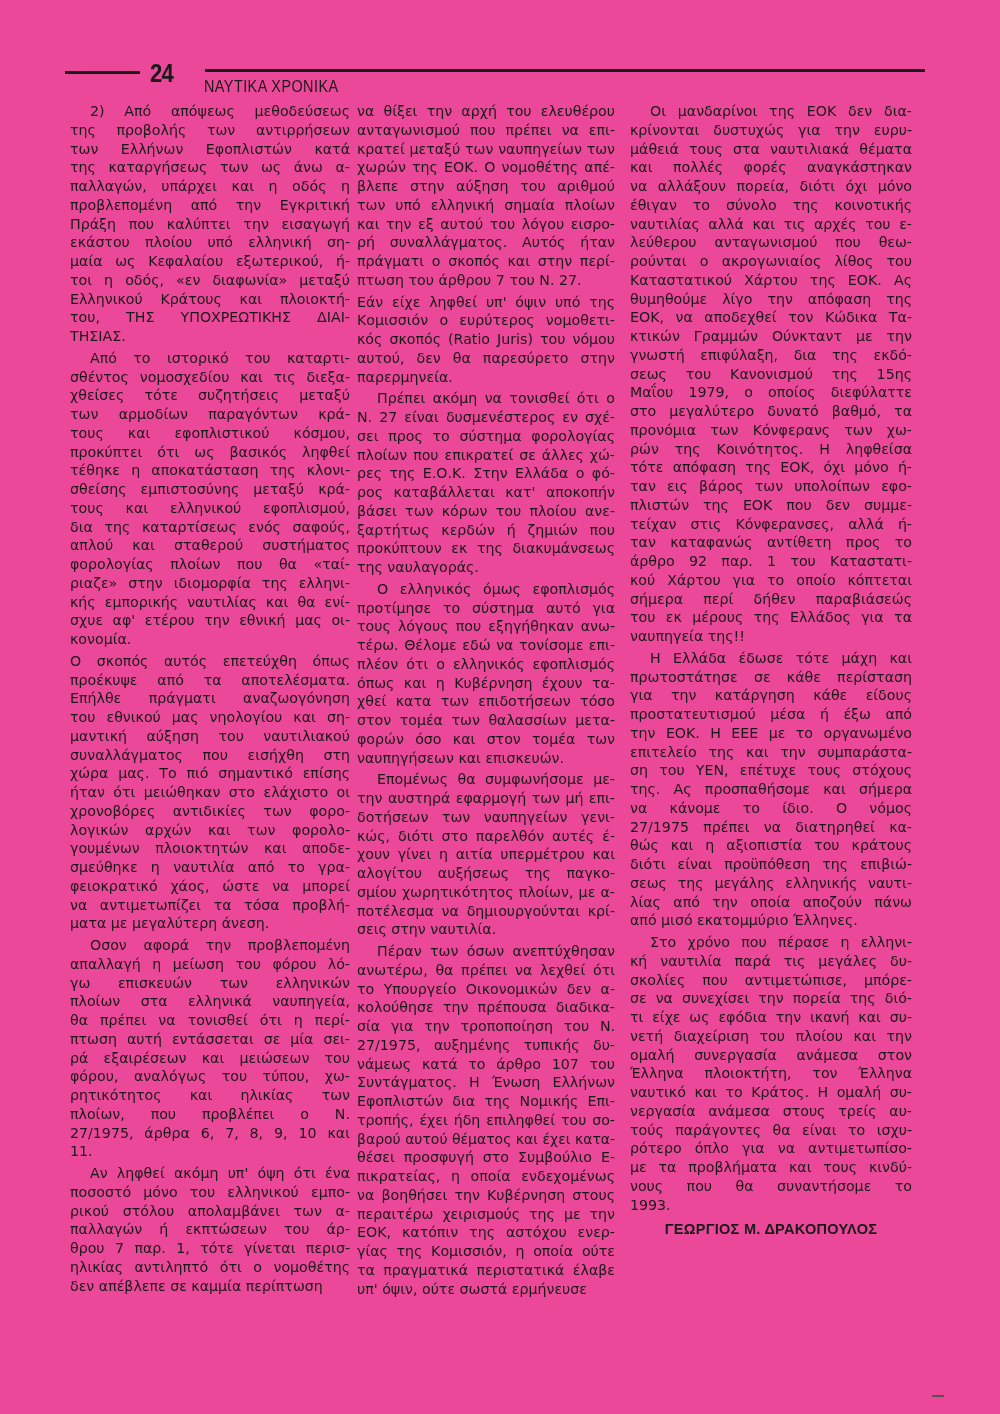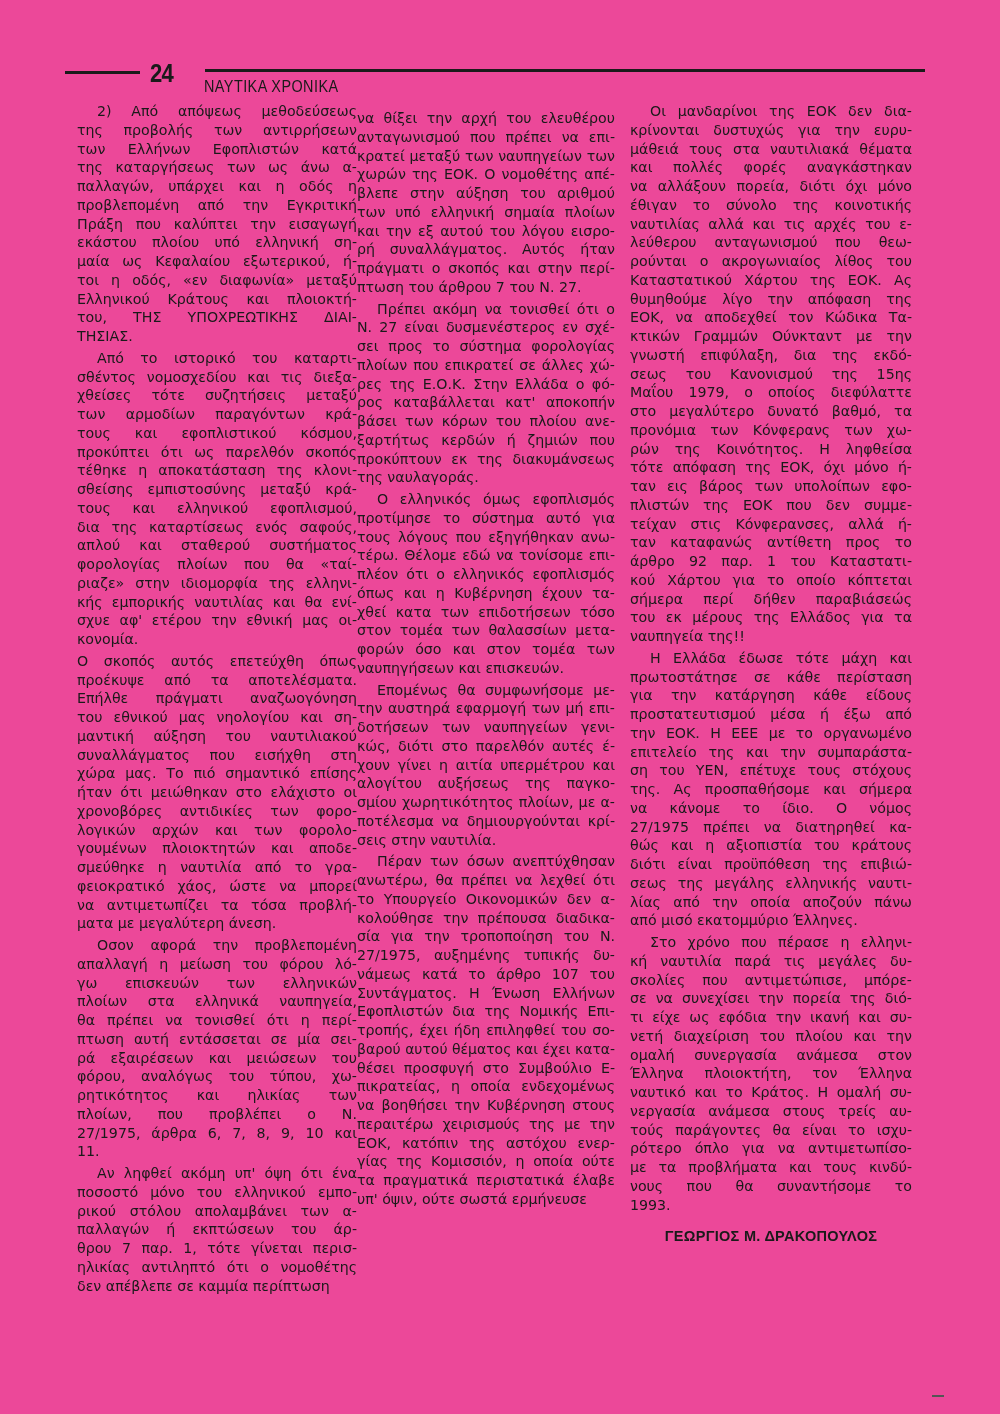--- a/index.html
+++ b/index.html
@@ -15,7 +15,7 @@
                     font-size: 16px; letter-spacing: 0.5px; transform: scaleX(0.9); transform-origin: left; }
 
   .col { position: absolute; top: 102px; font-size: 14.2px; line-height: 18.75px; }
-  .col-1 { left: 77px; width: 280px; }
+  .col-1 { left: 70px; width: 280px; }
   .col-2 { left: 357px; width: 258px; margin-top: 7px; }
   .col-3 { left: 630px; width: 282px; }
 

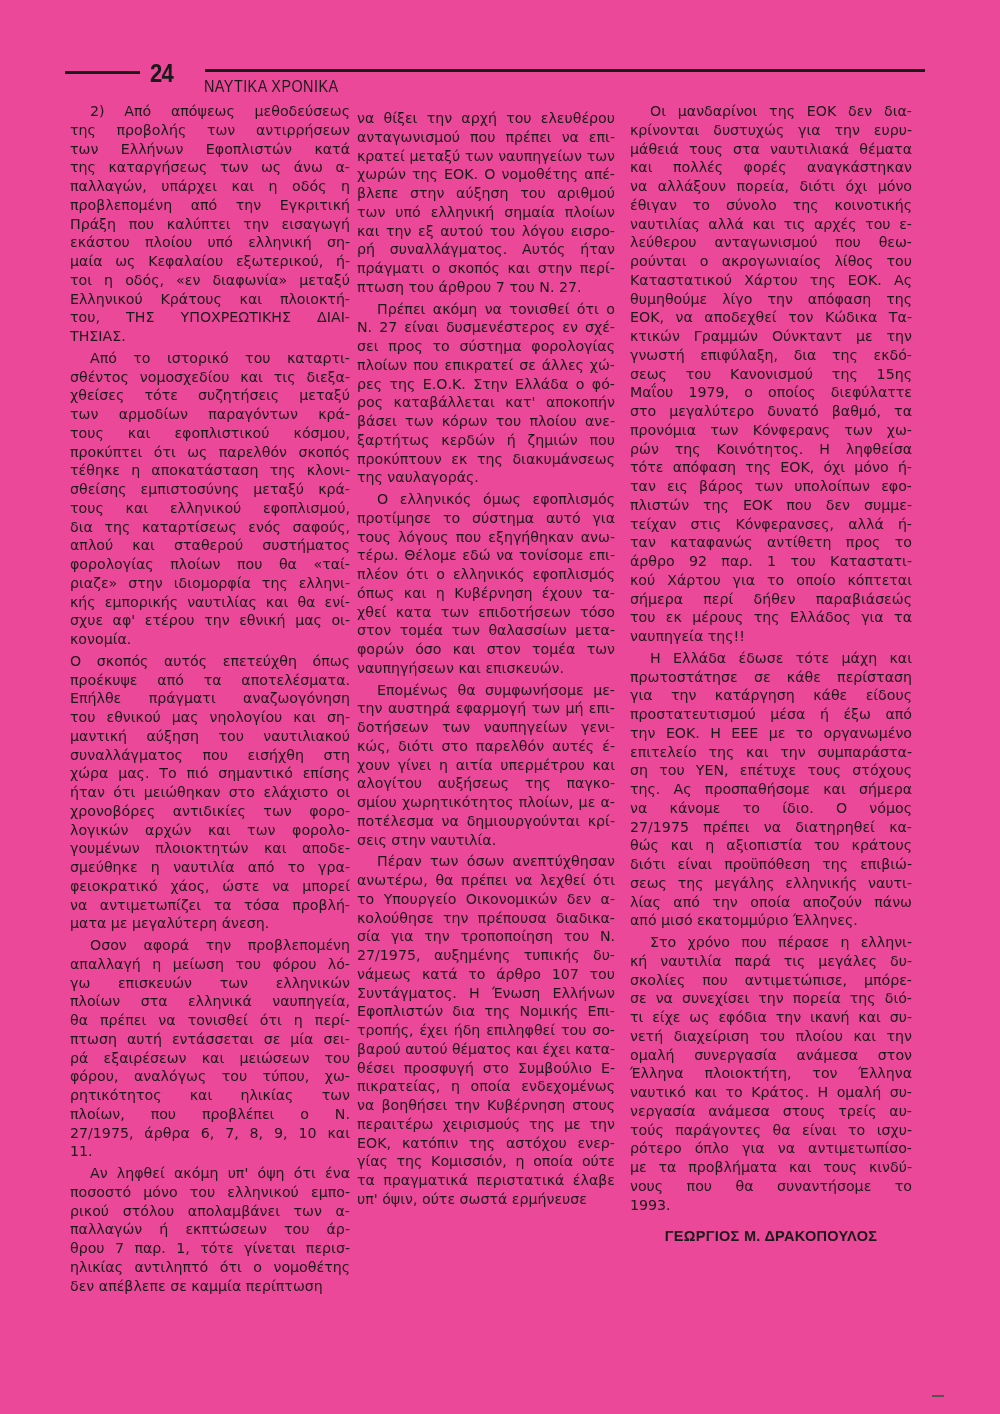--- a/index.html
+++ b/index.html
@@ -16,7 +16,7 @@
 
   .col { position: absolute; top: 102px; font-size: 14.2px; line-height: 18.75px; }
   .col-1 { left: 70px; width: 280px; }
-  .col-2 { left: 357px; width: 258px; margin-top: 7px; }
+  .col-2 { left: 357px; width: 258px; }
   .col-3 { left: 630px; width: 282px; }
 
   .para { margin: 0 0 3px 0; }

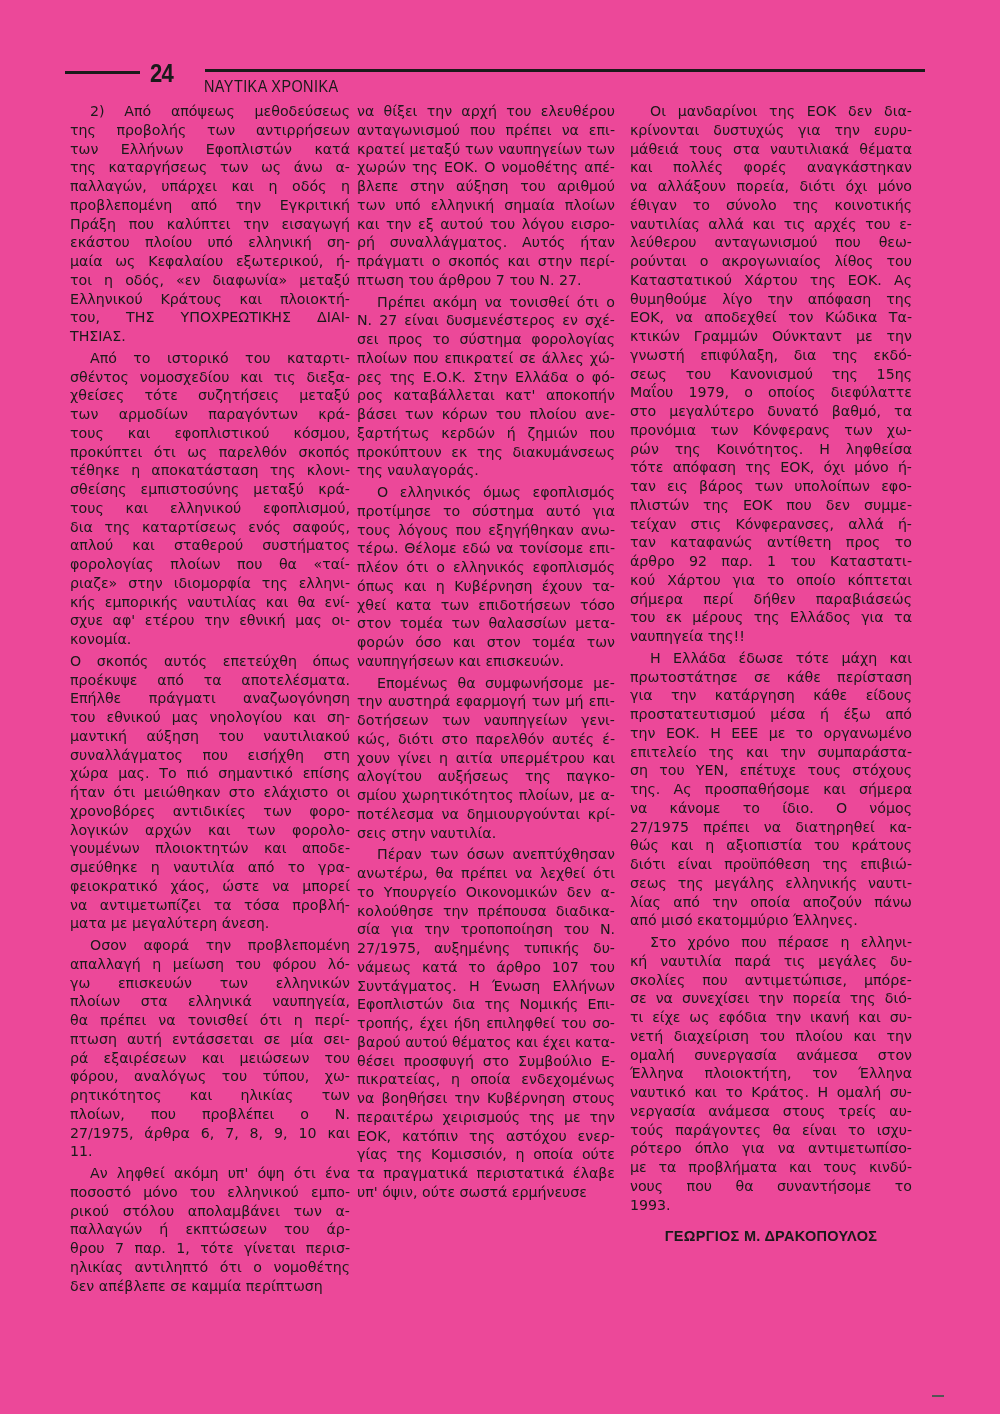--- a/index.html
+++ b/index.html
@@ -124,6 +124,13 @@
         <span class="line">ρή συναλλάγματος. Αυτός ήταν</span>
         <span class="line">πράγματι ο σκοπός και στην περί-</span>
         <span class="line last">πτωση του άρθρου 7 του Ν. 27.</span>
+      </div>
+      <div class="para">
+        <span class="line">Εάν είχε ληφθεί υπ' όψιν υπό της</span>
+        <span class="line">Κομισσιόν ο ευρύτερος νομοθετι-</span>
+        <span class="line">κός σκοπός (Ratio Juris) του νόμου</span>
+        <span class="line">αυτού, δεν θα παρεσύρετο στην</span>
+        <span class="line last">παρερμηνεία.</span>
       </div>
       <div class="para">
         <span class="line indent">Πρέπει ακόμη να τονισθεί ότι ο</span>

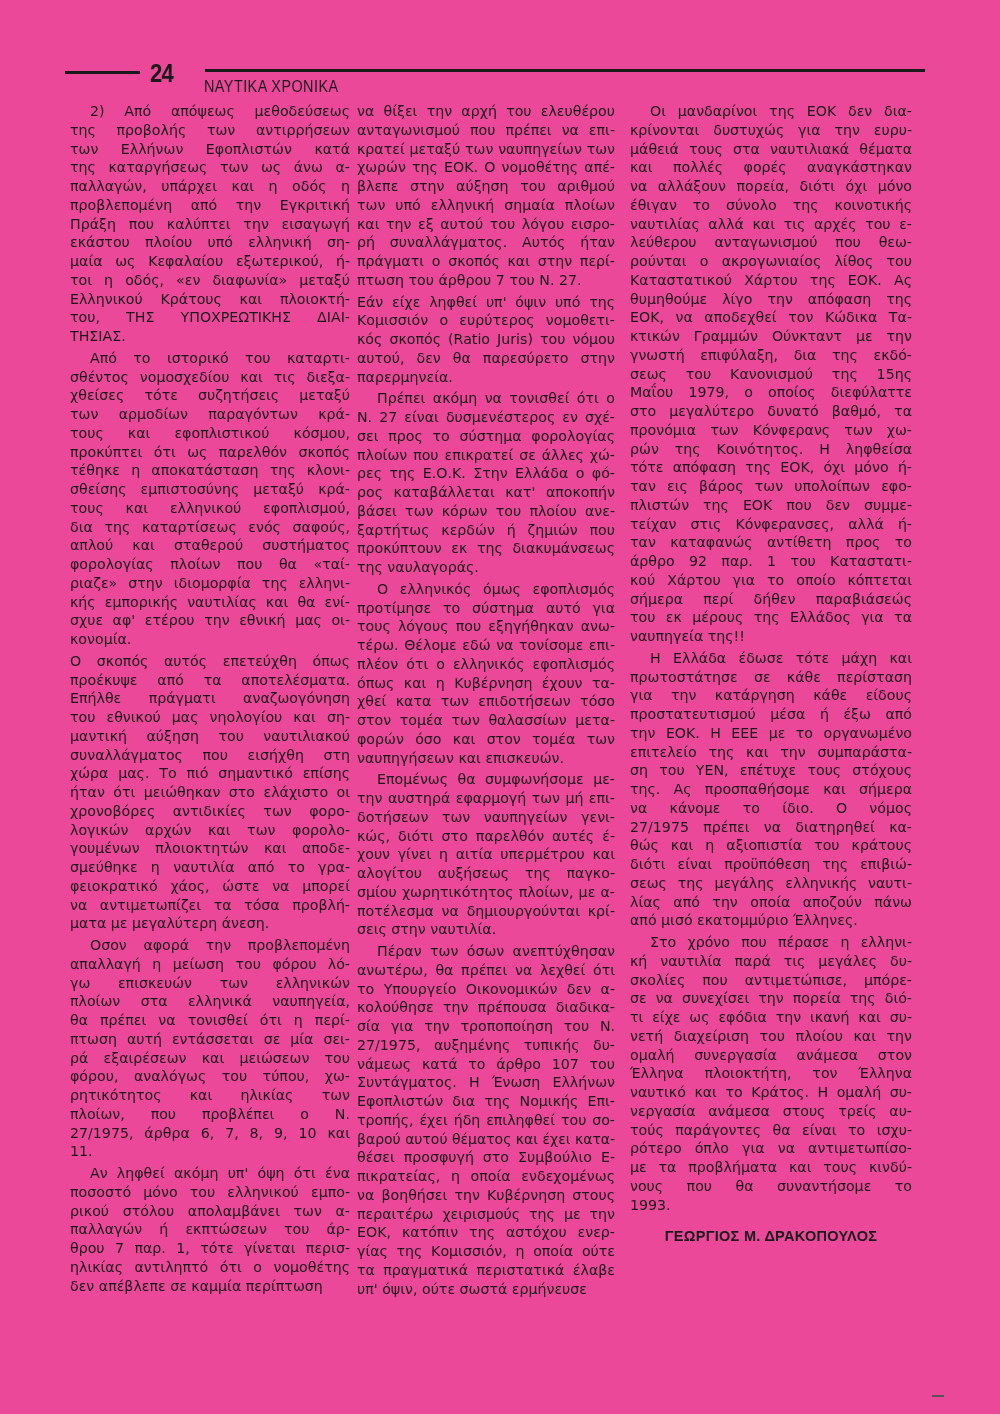--- a/index.html
+++ b/index.html
@@ -59,7 +59,7 @@
         <span class="line">χθείσες τότε συζητήσεις μεταξύ</span>
         <span class="line">των αρμοδίων παραγόντων κρά-</span>
         <span class="line">τους και εφοπλιστικού κόσμου,</span>
-        <span class="line">προκύπτει ότι ως παρελθόν σκοπός</span>
+        <span class="line">προκύπτει ότι ως βασικός ληφθεί</span>
         <span class="line">τέθηκε η αποκατάσταση της κλονι-</span>
         <span class="line">σθείσης εμπιστοσύνης μεταξύ κρά-</span>
         <span class="line">τους και ελληνικού εφοπλισμού,</span>

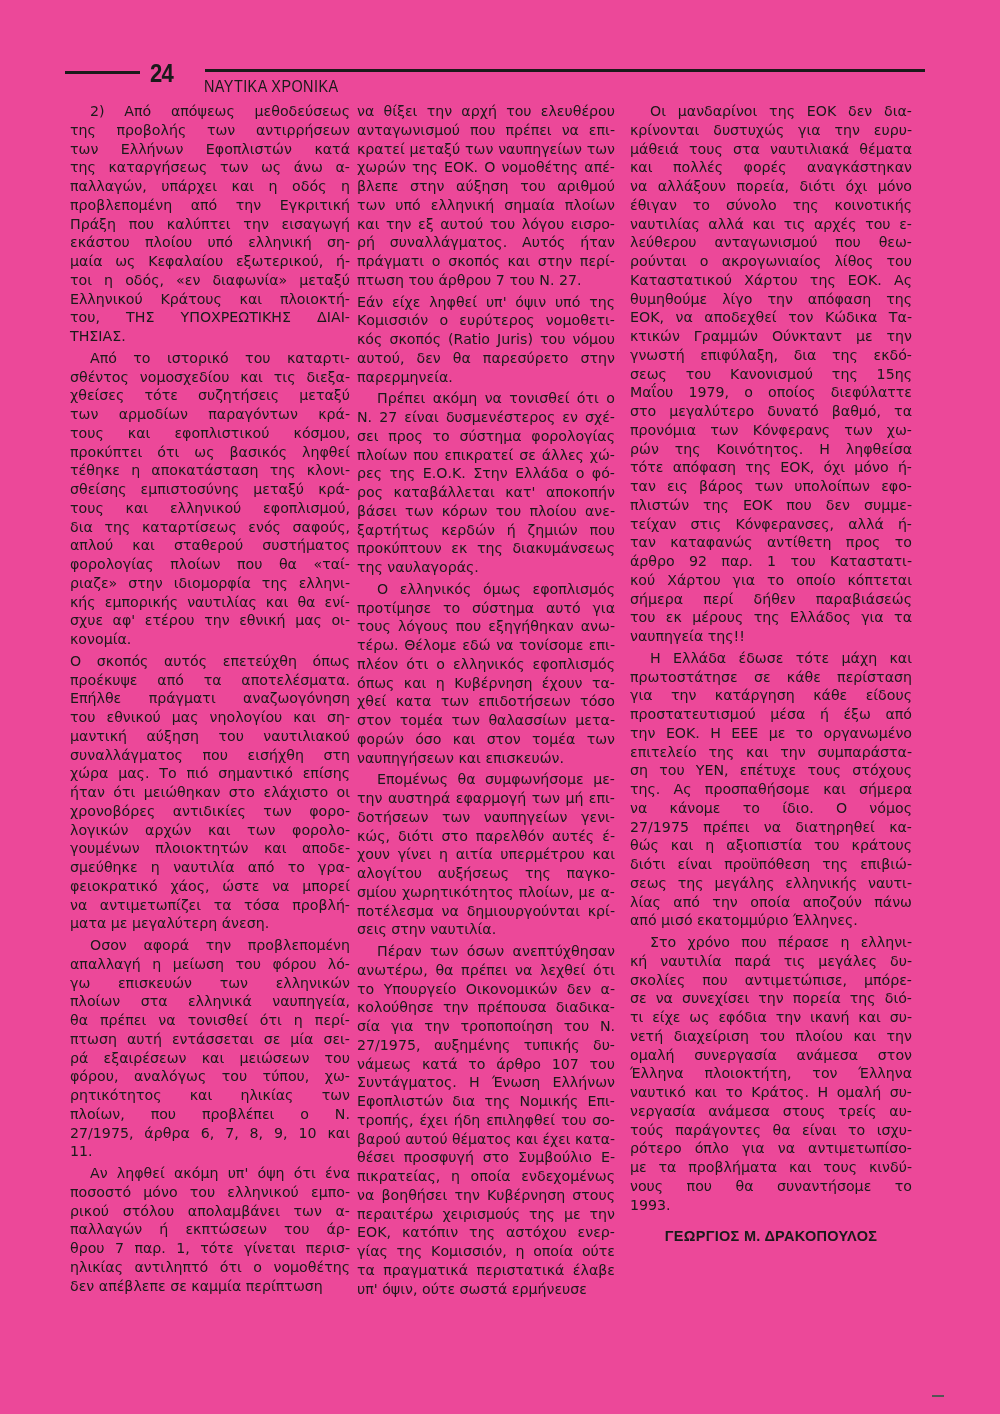--- a/index.html
+++ b/index.html
@@ -25,7 +25,7 @@
   .line.indent { padding-left: 20px; }
 
   .signature { font-family: "Liberation Sans", sans-serif; font-weight: bold; font-size: 14.5px;
-               text-align: center; margin-top: 13px; letter-spacing: 0.3px; }
+               text-align: center; margin-top: 6px; letter-spacing: 0.3px; }
   .edge-mark { position: absolute; left: 932px; top: 1395px; width: 12px; height: 2px; background: #555; }
 </style>
 </head>

